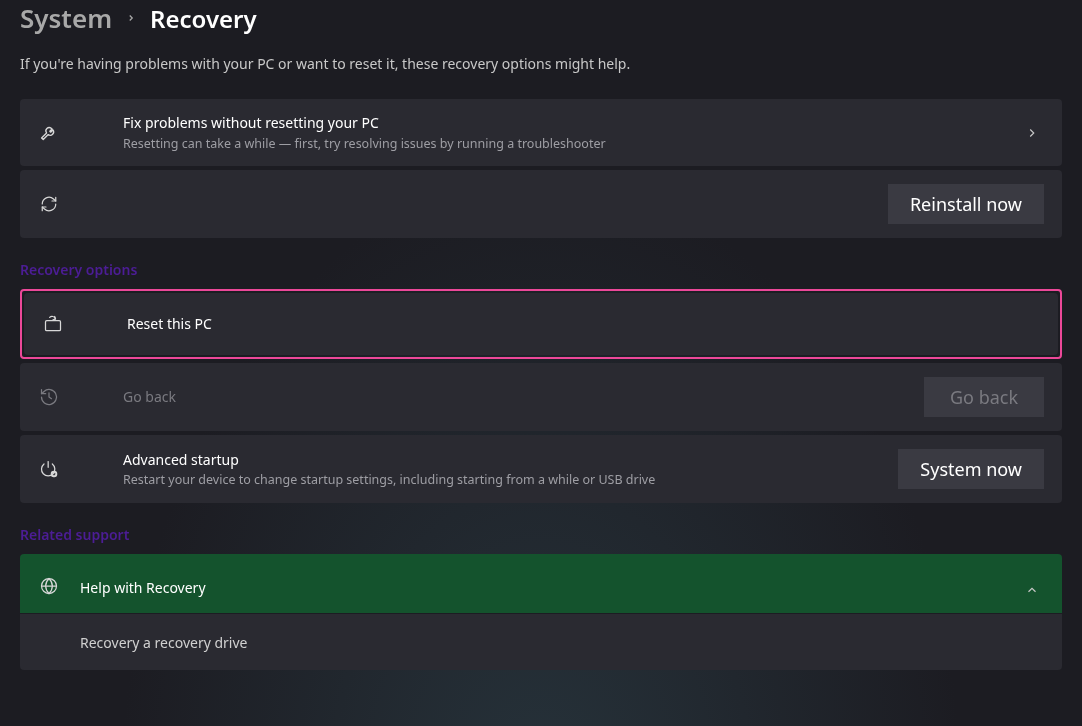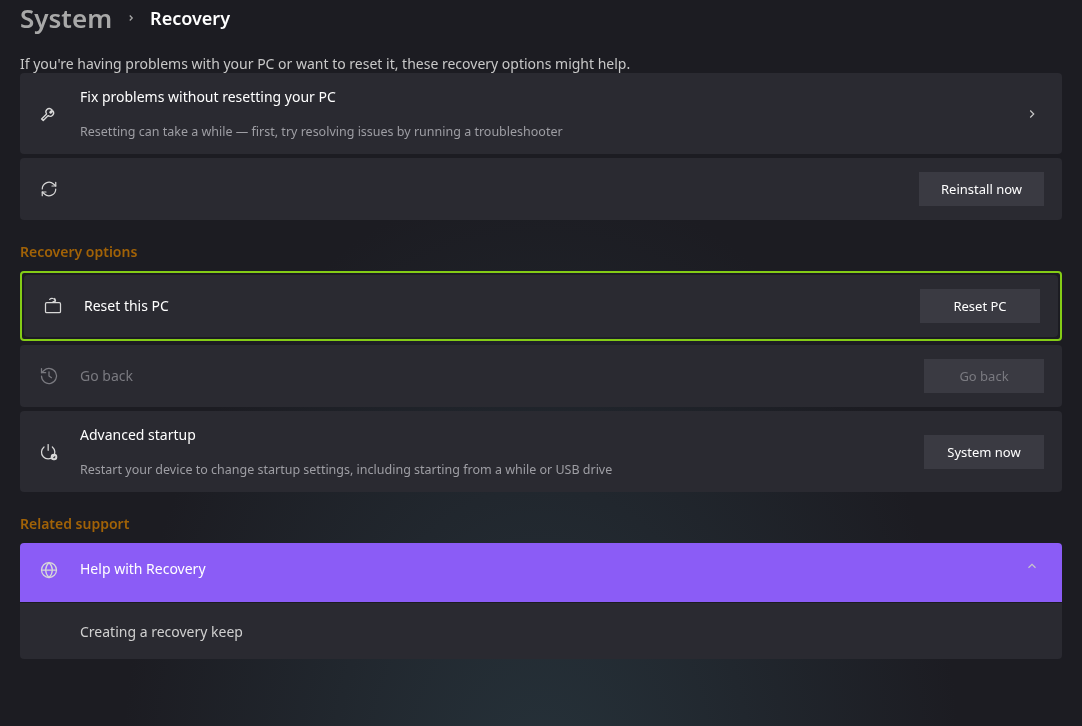--- a/index.html
+++ b/index.html
@@ -27,7 +27,7 @@
     font-weight: 600;
   }
   .breadcrumb-sep { color: #a8a8a8; font-size: 14px; }
-  .breadcrumb-current { color: #ffffff; font-size: 18px; font-weight: 600; }
+  .breadcrumb-current { color: #ffffff; font-size: 24px; font-weight: 600; }
   .page-desc { color: #c8c8c8; font-size: 14px; }
 
   .section-heading {

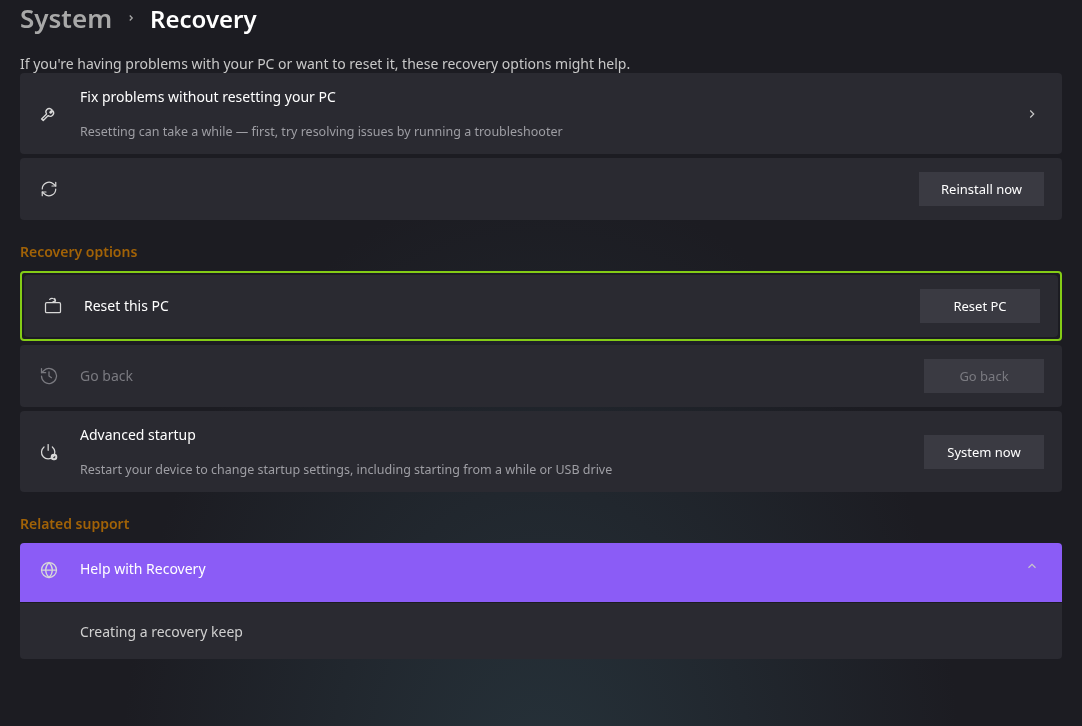--- a/index.html
+++ b/index.html
@@ -28,7 +28,7 @@
   }
   .breadcrumb-sep { color: #a8a8a8; font-size: 14px; }
   .breadcrumb-current { color: #ffffff; font-size: 24px; font-weight: 600; }
-  .page-desc { color: #c8c8c8; font-size: 14px; }
+  .page-desc { color: #c8c8c8; font-size: 14px; margin-bottom: 26px; }
 
   .section-heading {
     color: #a16207;

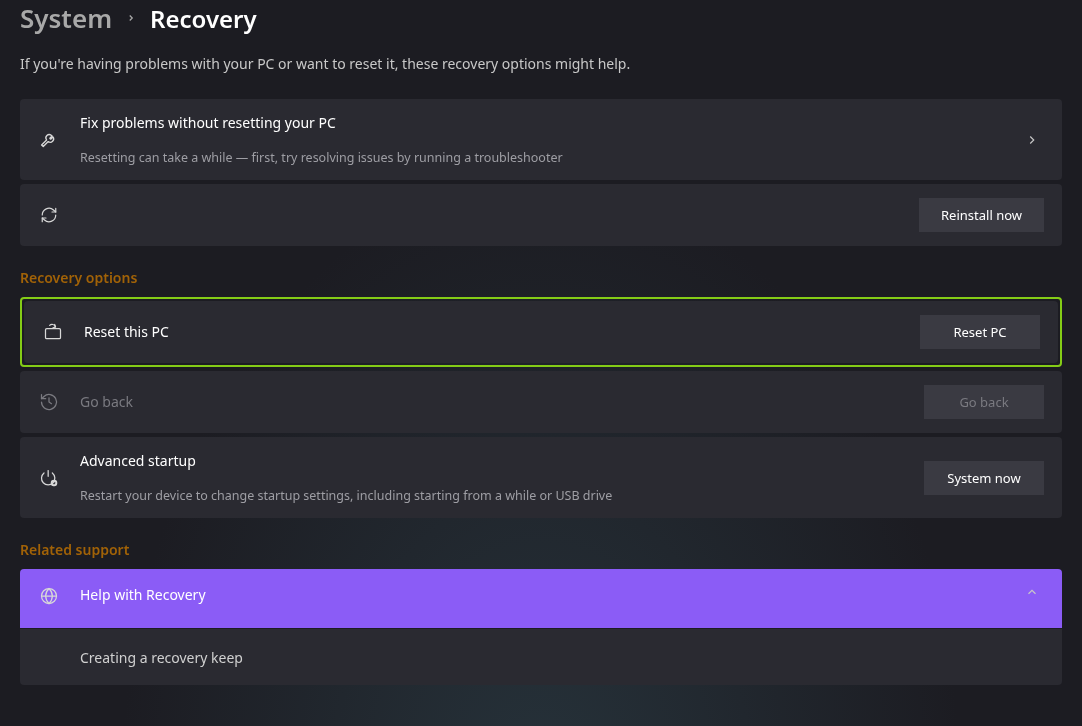--- a/index.html
+++ b/index.html
@@ -45,6 +45,7 @@
     padding: 14px 18px;
     margin-bottom: 4px;
     min-height: 62px;
+    gap: 43px;
   }
   .card.disabled .card-title,
   .card.disabled .card-sub { color: #7a7a80; }

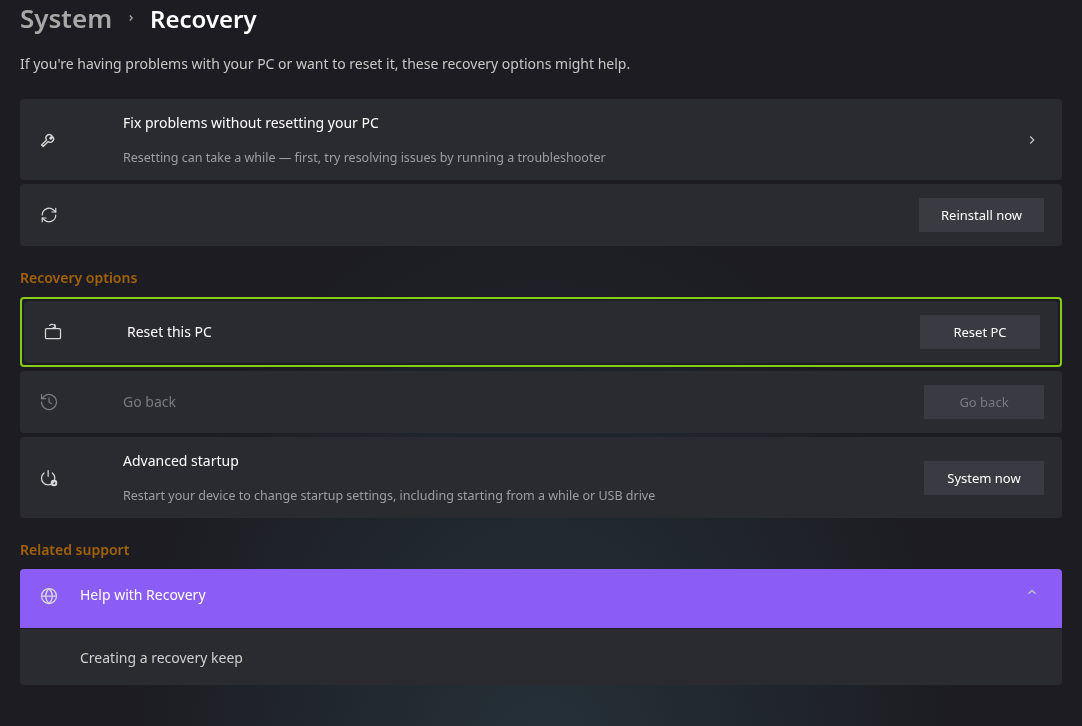--- a/index.html
+++ b/index.html
@@ -60,7 +60,7 @@
   }
   .card-body { flex: 1; min-width: 0; }
   .card-title { color: #ffffff; font-size: 14px; font-weight: 400; line-height: 1.4; }
-  .card-sub { color: #9e9ea4; font-size: 12.5px; line-height: 1.4; margin-top: 16px; }
+  .card-sub { color: #9e9ea4; font-size: 12.5px; line-height: 1.4; margin-top: 2px; }
   .card-chevron {
     width: 24px;
     display: flex;

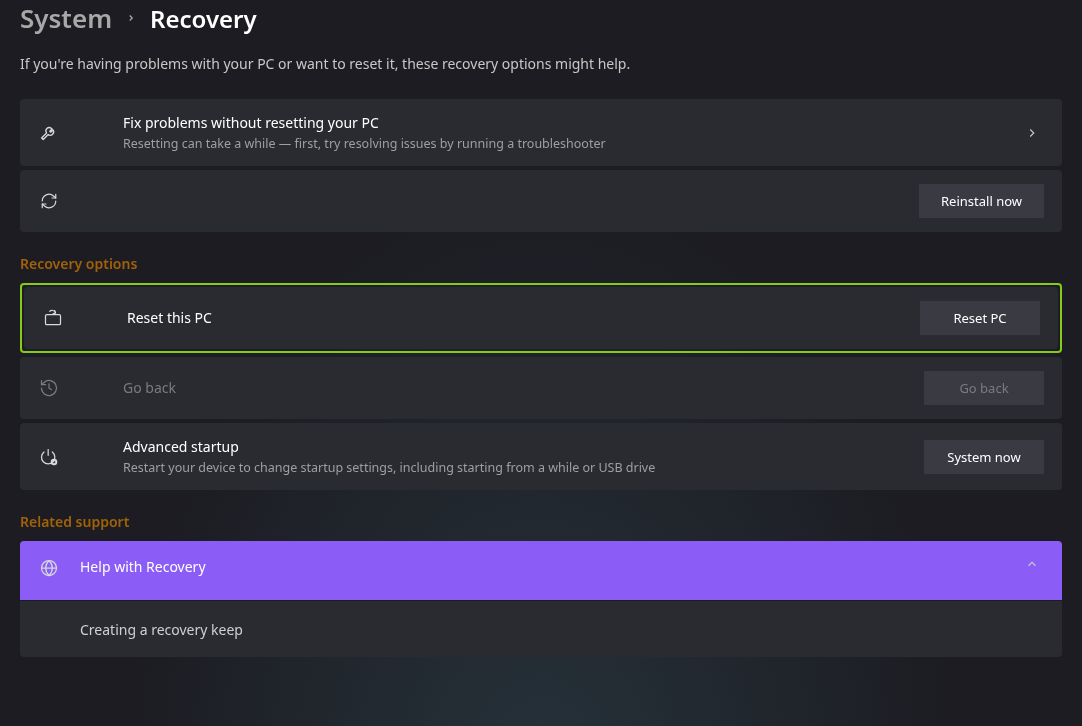--- a/index.html
+++ b/index.html
@@ -74,7 +74,7 @@
     border: none;
     border-radius: 0;
     padding: 8px 22px;
-    font-size: 13px;
+    font-size: 18px;
     font-family: inherit;
     cursor: pointer;
     min-width: 120px;

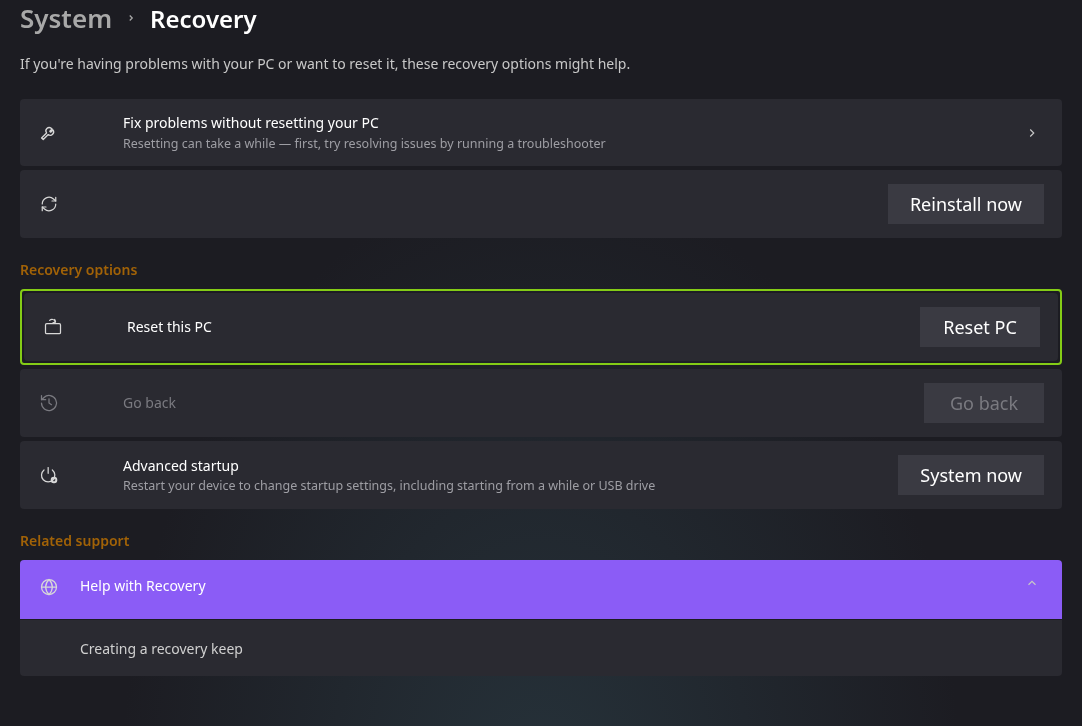--- a/index.html
+++ b/index.html
@@ -31,7 +31,7 @@
   .page-desc { color: #c8c8c8; font-size: 14px; margin-bottom: 26px; }
 
   .section-heading {
-    color: #a16207;
+    color: #4c1d95;
     font-size: 14px;
     font-weight: 600;
     margin: 22px 0 10px 0;

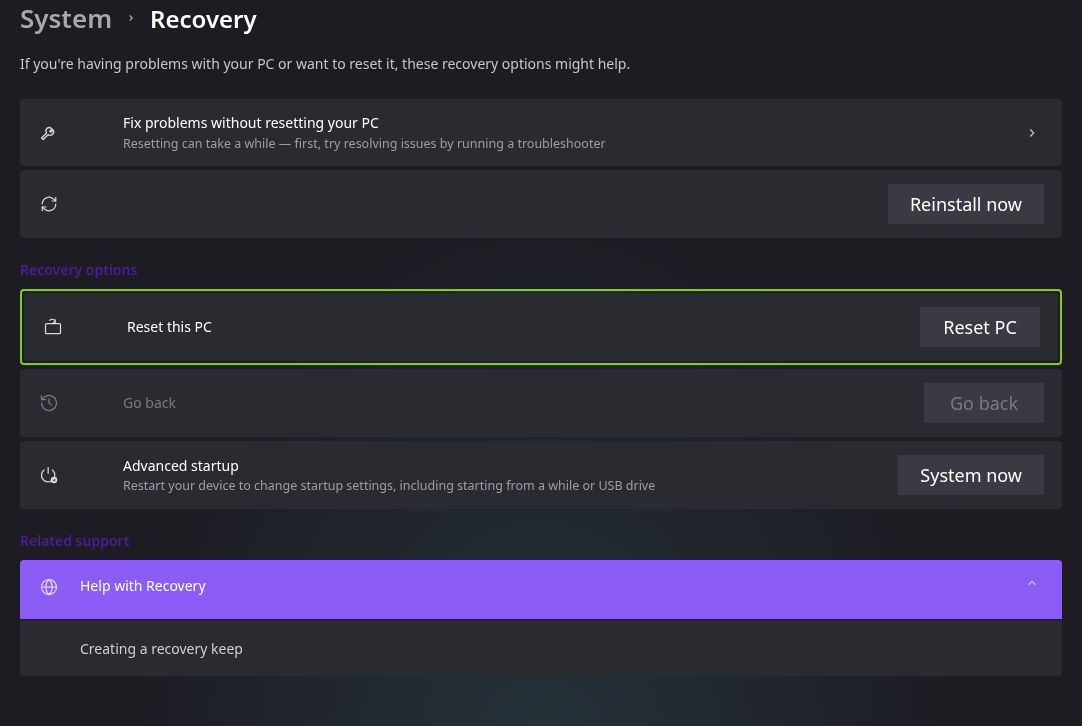--- a/index.html
+++ b/index.html
@@ -83,7 +83,7 @@
   .btn.disabled { color: #7a7a80; cursor: default; }
 
   .highlight {
-    border: 2px solid #84cc16;
+    border: 2px solid #ec4899;
     border-radius: 4px;
     padding: 2px;
     margin: 8px 0 4px 0;

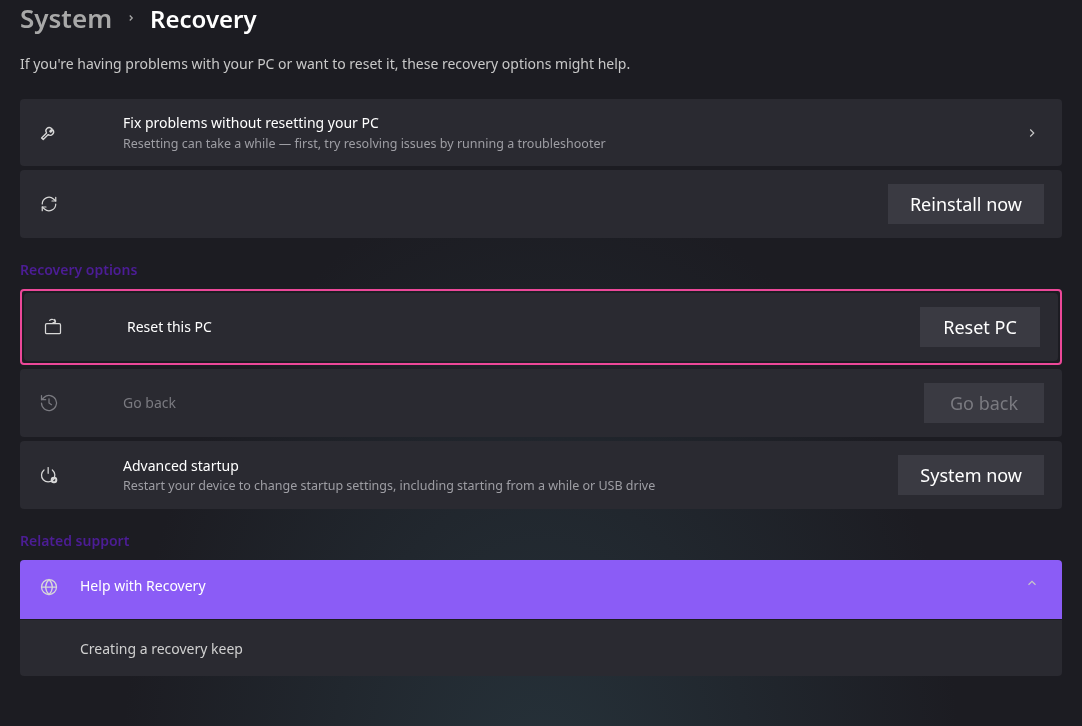--- a/index.html
+++ b/index.html
@@ -171,7 +171,6 @@
     <div class="card-body">
       <div class="card-title">Reset this PC</div>
     </div>
-    <button class="btn">Reset PC</button>
   </div>
 </div>
 

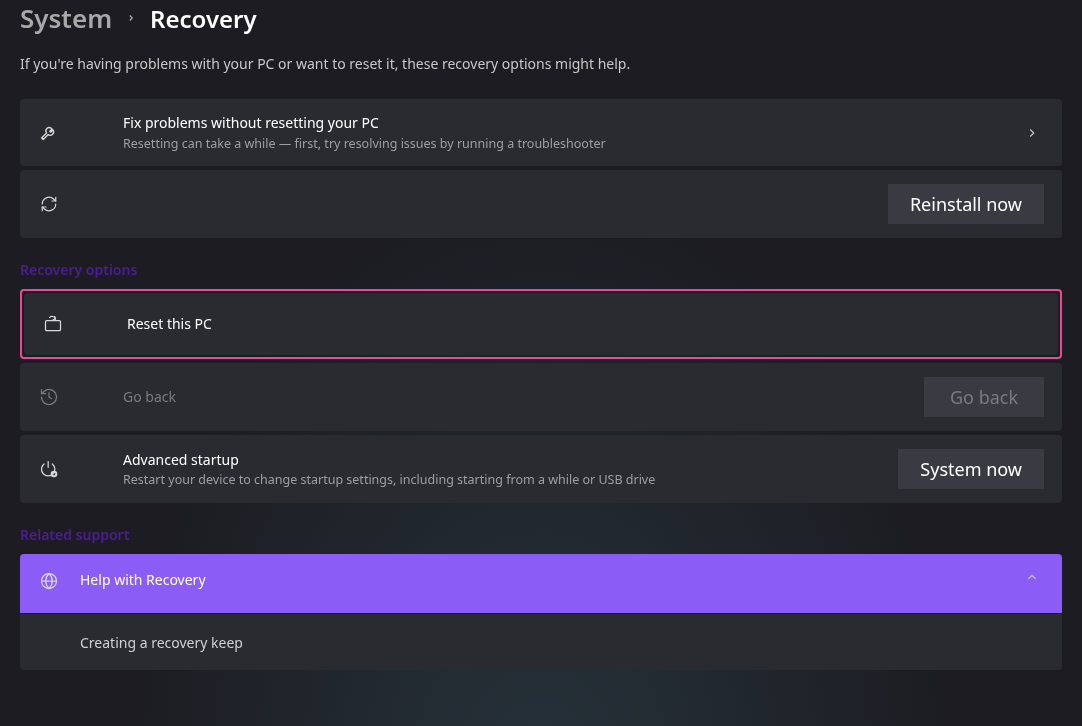--- a/index.html
+++ b/index.html
@@ -91,10 +91,10 @@
   .highlight .card { margin-bottom: 0; }
 
   .support-card {
-    background: #8b5cf6;
+    background: #14532d;
     border-radius: 4px 4px 0 0;
     display: flex;
-    align-items: flex-start;
+    align-items: flex-end;
     padding: 16px 18px;
     min-height: 60px;
     border-bottom: 1px solid #1c1c22;

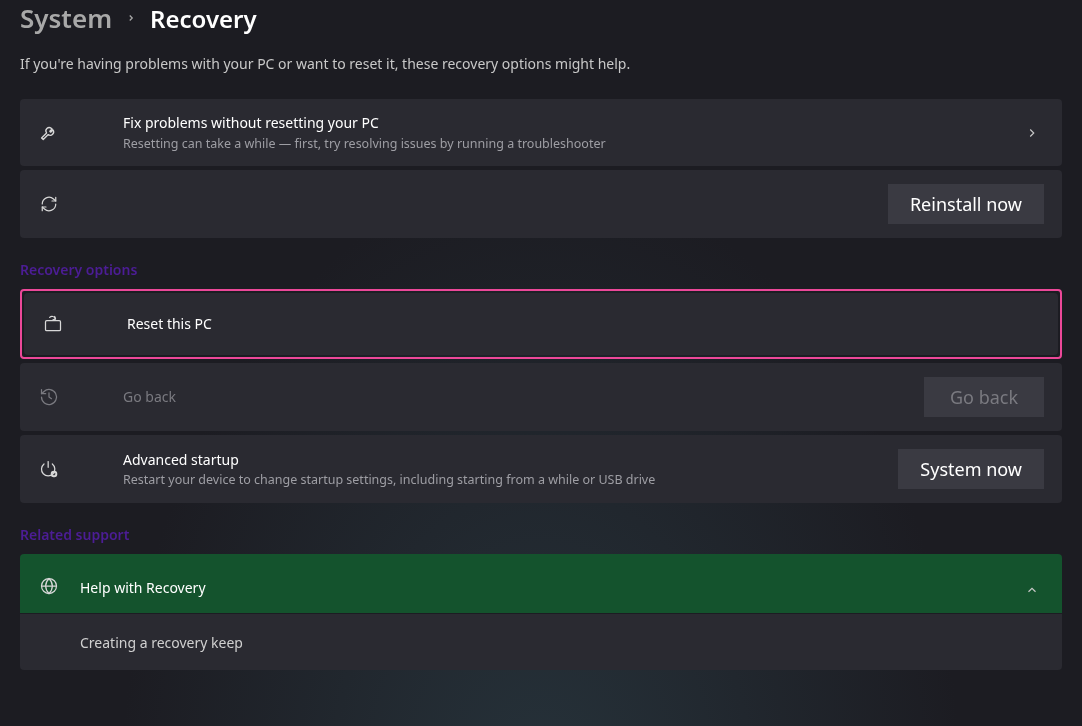--- a/index.html
+++ b/index.html
@@ -223,6 +223,6 @@
       </svg>
   </span>
 </div>
-<div class="support-sub">Creating a recovery keep</div>
+<div class="support-sub">Recovery a recovery drive</div>
 
 </body></html>

